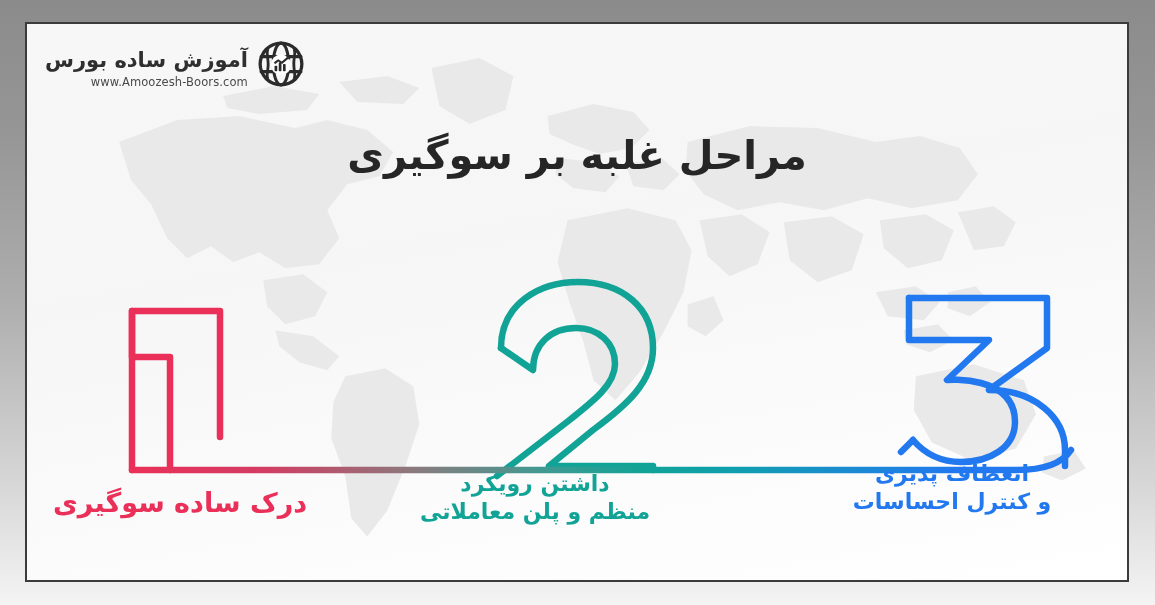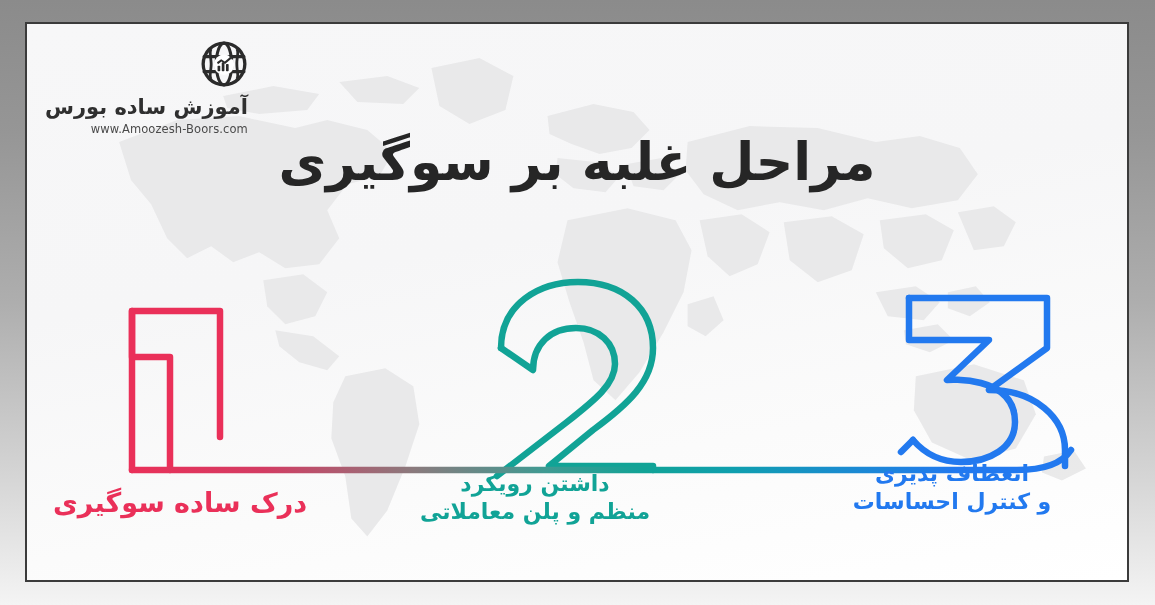--- a/index.html
+++ b/index.html
@@ -56,10 +56,9 @@
     left: 18px;
     top: 16px;
     display: flex;
-    align-items: flex-start;
+    align-items: flex-end;
     gap: 9px;
     direction: rtl;
-    flex-direction: column;
   }
   .logo-globe { width: 48px; height: 48px; flex: 0 0 auto; }
   .logo-text { display: flex; flex-direction: column; line-height: 1; }

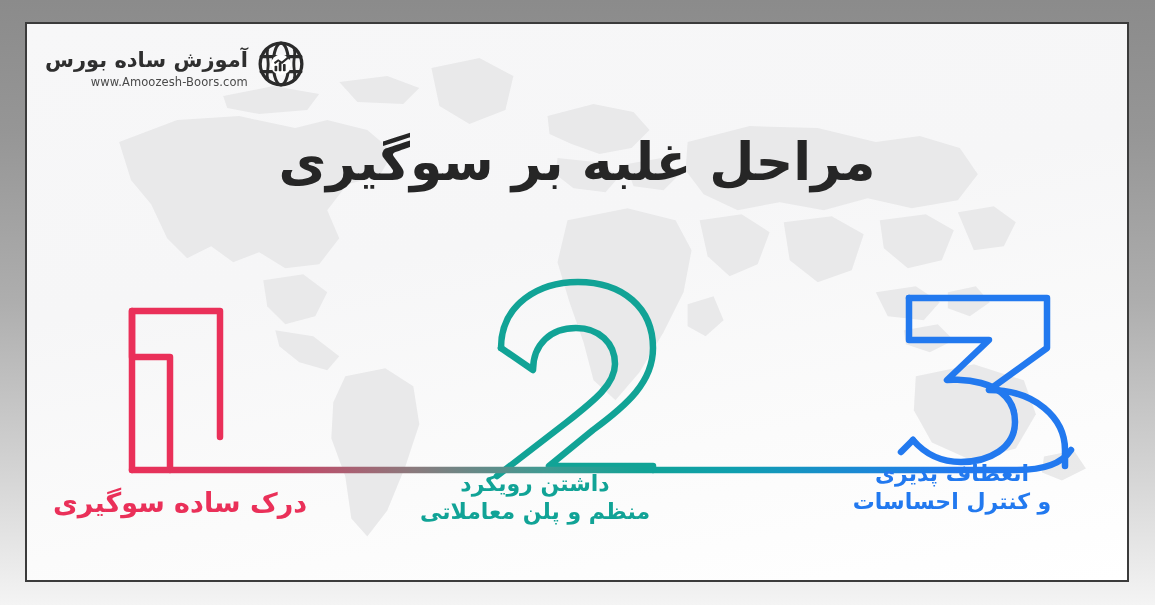--- a/index.html
+++ b/index.html
@@ -86,7 +86,7 @@
     right: 0;
     top: 108px;
     text-align: center;
-    font-size: 52px;
+    font-size: 40px;
     font-weight: 700;
     color: #262626;
     letter-spacing: -0.5px;

